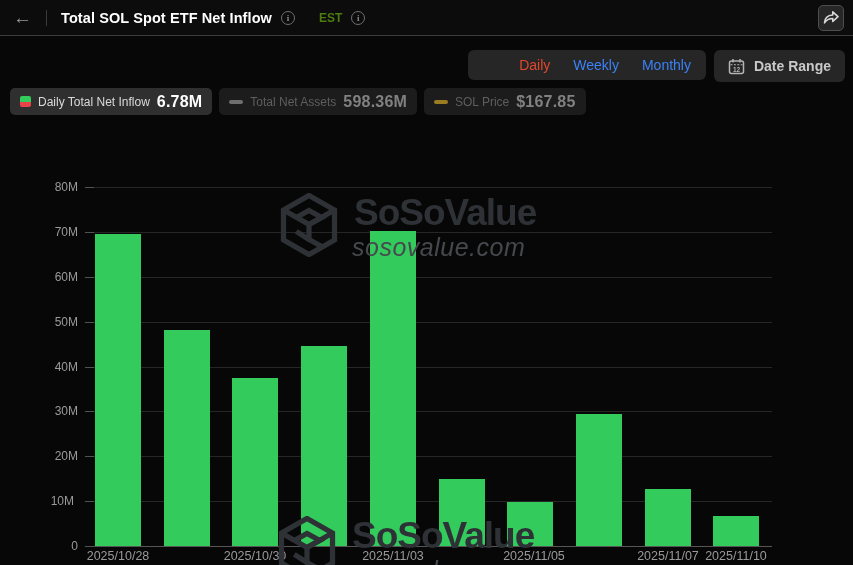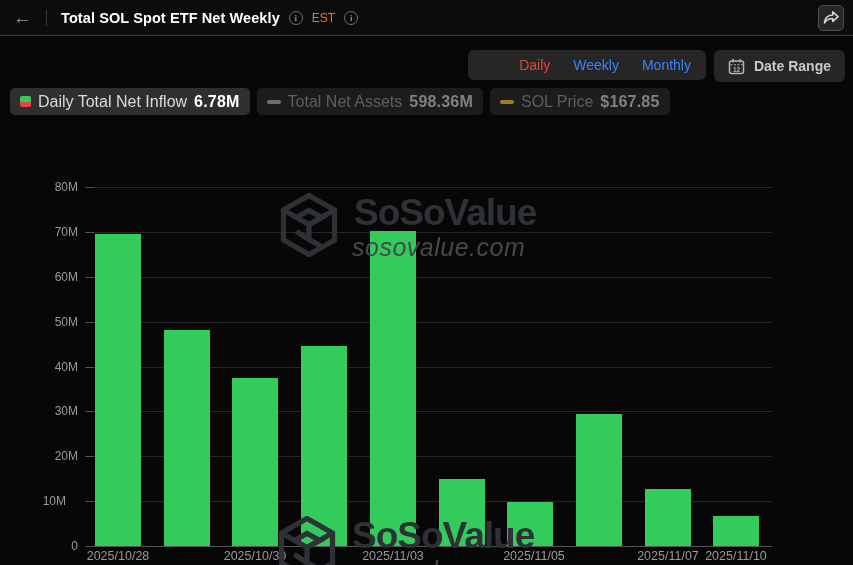--- a/index.html
+++ b/index.html
@@ -70,7 +70,7 @@
   <div class="header">
     <span class="back-arrow">←</span>
     <span class="hdr-divider"></span>
-    <span class="page-title">Total SOL Spot ETF Net Weekly</span>
+    <span class="page-title">Total SOL Spot ETF Net Inflow</span>
     <span class="info-icon">i</span>
     <span class="est-label">EST</span>
     <span class="info-icon">i</span>

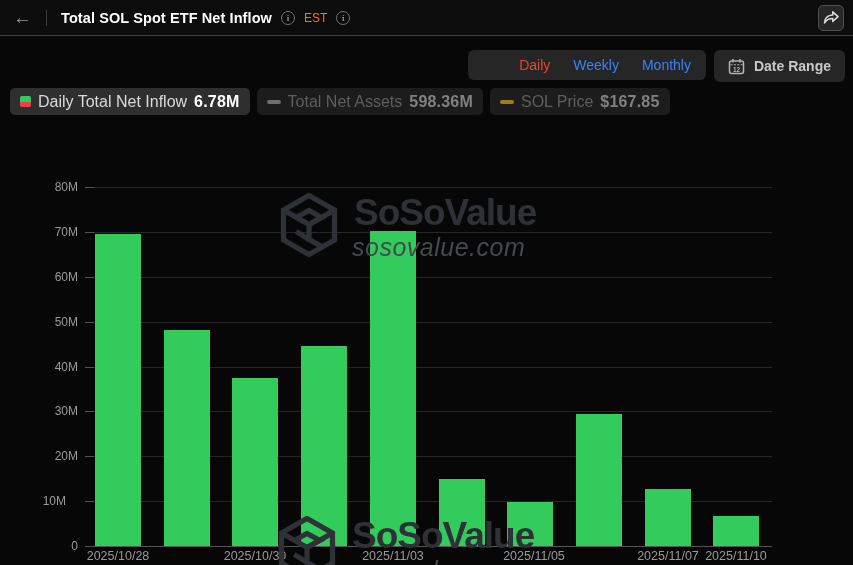--- a/index.html
+++ b/index.html
@@ -17,7 +17,7 @@
   .info-icon { width:14px; height:14px; border:1.2px solid #6f6f6f; border-radius:50%;
                color:#8a8a8a; font-size:9px; font-weight:bold; display:flex; align-items:center;
                justify-content:center; margin-left:9px; font-family:"Liberation Serif", serif; }
-  .est-label { color:#f97316; font-size:12px; font-weight:normal; margin-left:9px; }
+  .est-label { color:#4d7c0f; font-size:12px; font-weight:bold; margin-left:24px; }
   .share-btn { margin-left:auto; margin-right:9px; width:26px; height:26px; background:#272727;
                border:1px solid #4e4e4e; border-radius:5px; display:flex; align-items:center;
                justify-content:center; cursor:pointer; }

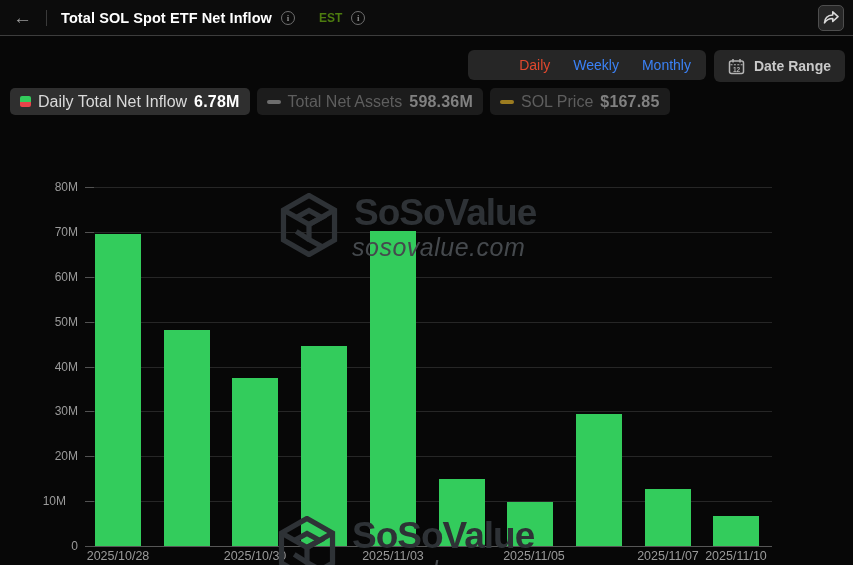--- a/index.html
+++ b/index.html
@@ -37,7 +37,7 @@
   .pill { height:27px; border-radius:5px; display:flex; align-items:center; padding:0 10px; gap:7px; cursor:pointer; }
   .pill.active { background:#2f2f2f; }
   .pill.inactive { background:#1c1c1c; }
-  .pill-label { font-size:16px; }
+  .pill-label { font-size:12px; }
   .pill.active .pill-label { color:#dadada; }
   .pill.inactive .pill-label { color:#5e5e5e; }
   .pill-value { font-size:16px; font-weight:bold; letter-spacing:.2px;text-align:center; }

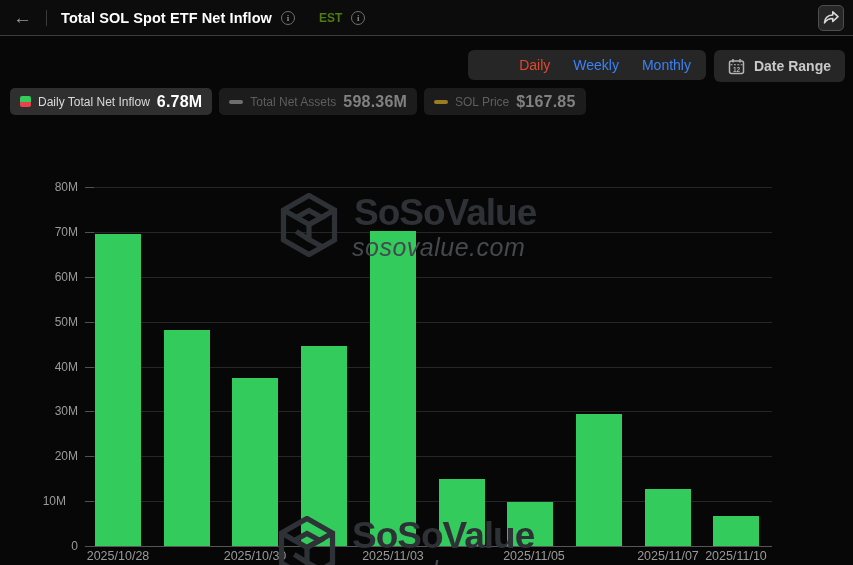--- a/index.html
+++ b/index.html
@@ -144,7 +144,7 @@
       <div class="ylabel" style="left: 28px; top: 449px;">20M</div>
       <div class="gridline" style="left: 85px; top: 501px; width: 687px; background: rgb(38, 38, 38);"></div>
       <div class="ytick-mark" style="left: 85px; top: 501px; width: 9px;"></div>
-      <div class="ylabel" style="left: 16px; top: 494px;">10M</div>
+      <div class="ylabel" style="left: 24px; top: 494px;">10M</div>
       <div class="gridline" style="left: 85px; top: 546px; width: 687px; background: rgb(86, 86, 86);"></div>
       <div class="ytick-mark" style="left: 85px; top: 546px; width: 9px;"></div>
       <div class="ylabel" style="left: 28px; top: 539px;">0</div>

